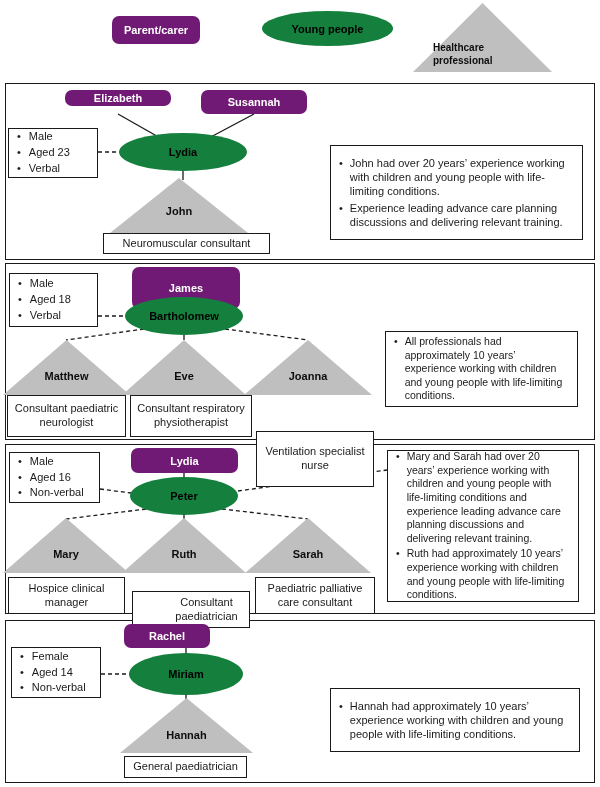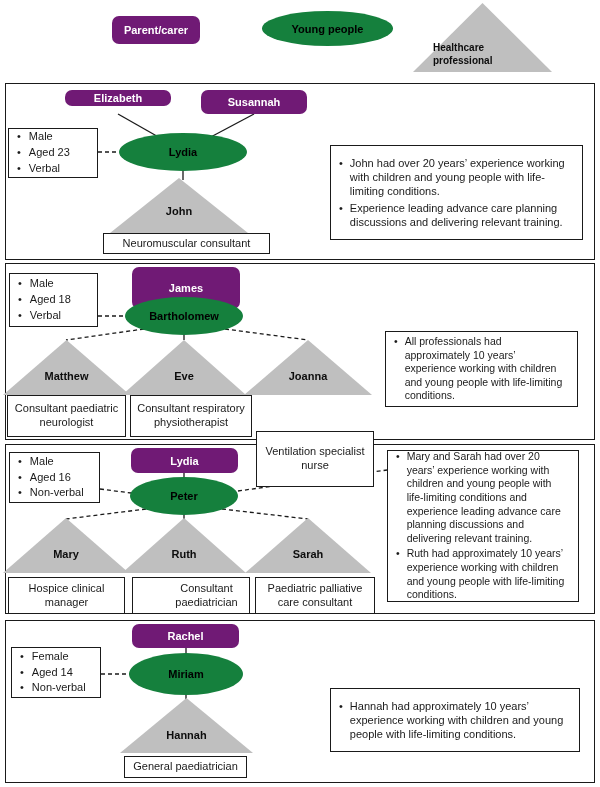--- a/index.html
+++ b/index.html
@@ -200,7 +200,7 @@
   </div>
 
   <div class="abs rolebox" style="left:8px;top:577px;width:117px;height:37px;">Hospice clinical manager</div>
-  <div class="abs rolebox" style="left:132px;top:577px;width:118px;height:37px;padding-left:34px;">Consultant paediatrician</div>
+  <div class="abs rolebox" style="left:132px;top:591px;width:118px;height:37px;padding-left:34px;">Consultant paediatrician</div>
   <div class="abs rolebox" style="left:255px;top:577px;width:120px;height:37px;">Paediatric palliative care consultant</div>
 
   <div class="abs notesbox" style="left:387px;top:450px;width:192px;height:152px;">

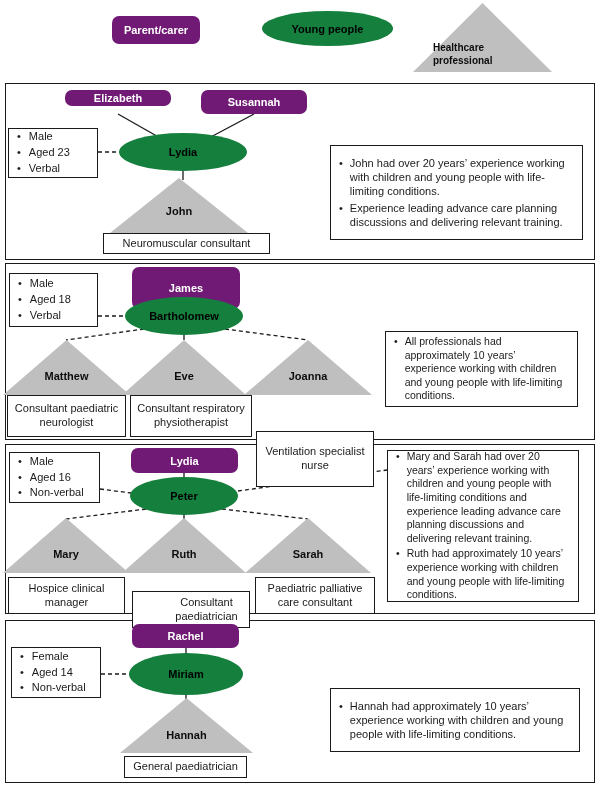--- a/index.html
+++ b/index.html
@@ -214,7 +214,7 @@
       </div>
   </div>
 
-  <div class="abs pbox" style="left:132px;top:624px;width:107px;height:24px;">Rachel</div>
+  <div class="abs pbox" style="left:124px;top:624px;width:86px;height:24px;">Rachel</div>
   <div class="abs yellipse" style="left:129px;top:653px;width:114px;height:42px;">Miriam</div>
 
   <div class="abs traitbox" style="left:11px;top:647px;width:90px;height:51px;">

